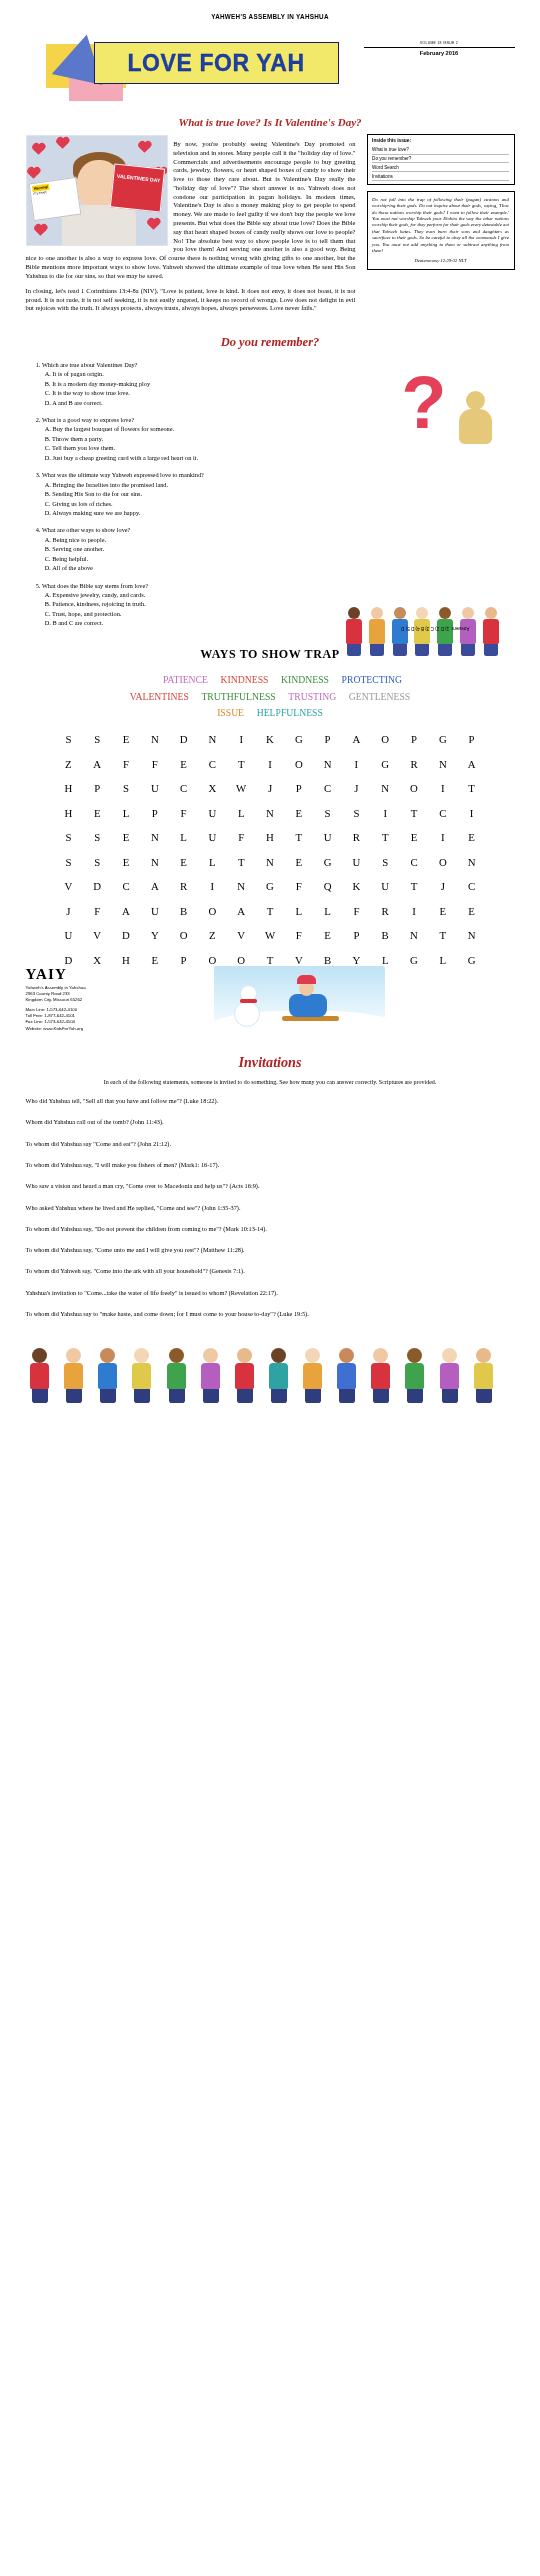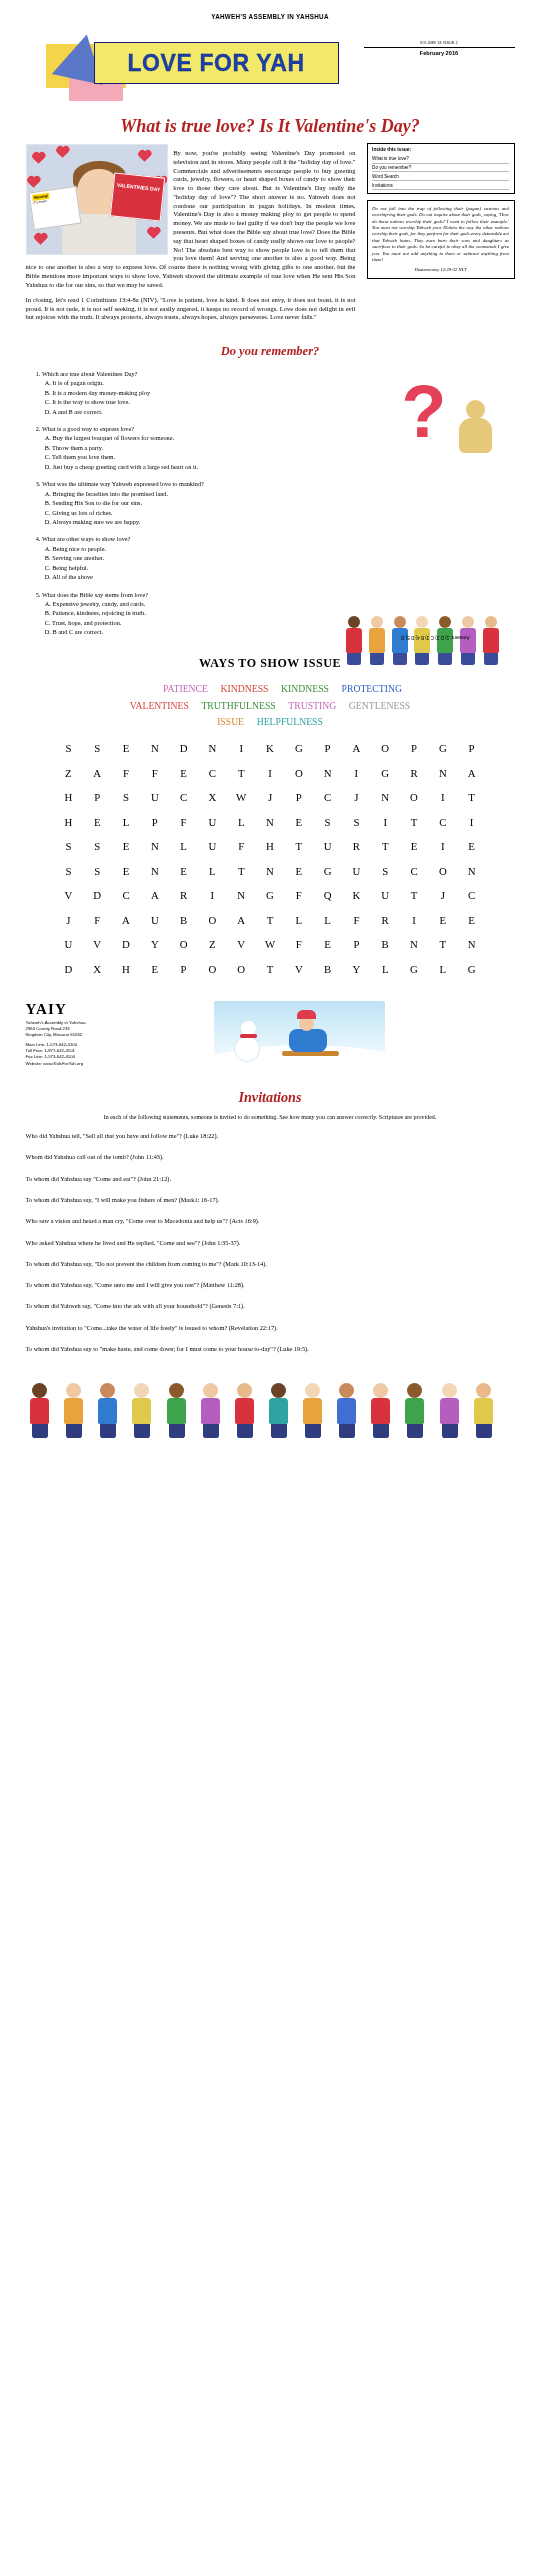--- a/index.html
+++ b/index.html
@@ -103,7 +103,7 @@
     font-family: "Liberation Serif", serif;
     font-style: italic;
     font-weight: bold;
-    font-size: 18px;
+    font-size: 11px;
     color: #b32222;
     text-align: center;
     margin: 8px 0 5.7px 0;

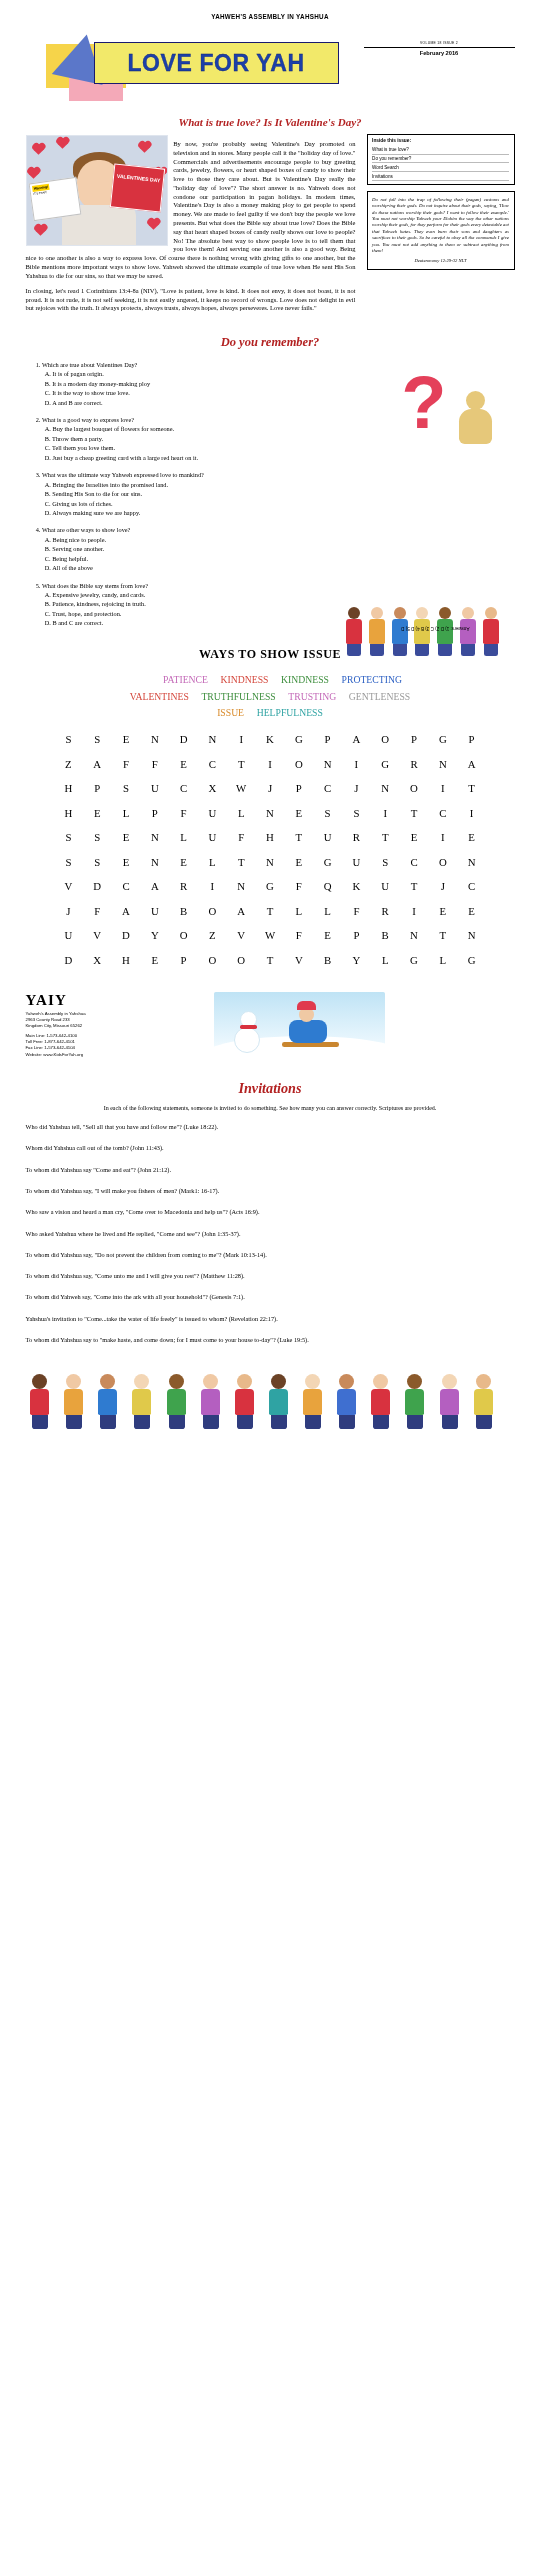--- a/index.html
+++ b/index.html
@@ -619,7 +619,7 @@
       <div class="answers">Answers:  1) D  2) C  3) B  4) D  5) D</div>
     </div>
 
-    <div class="ws-title">WAYS TO SHOW ISSUE</div>
+    <div class="ws-title">WAYS TO SHOW TRAP</div>
     <div class="ws-words">
       <span style="color:#c46ab8;padding-left:25px;">PATIENCE</span>
       <span style="color:#d4473c;">KINDNESS</span>

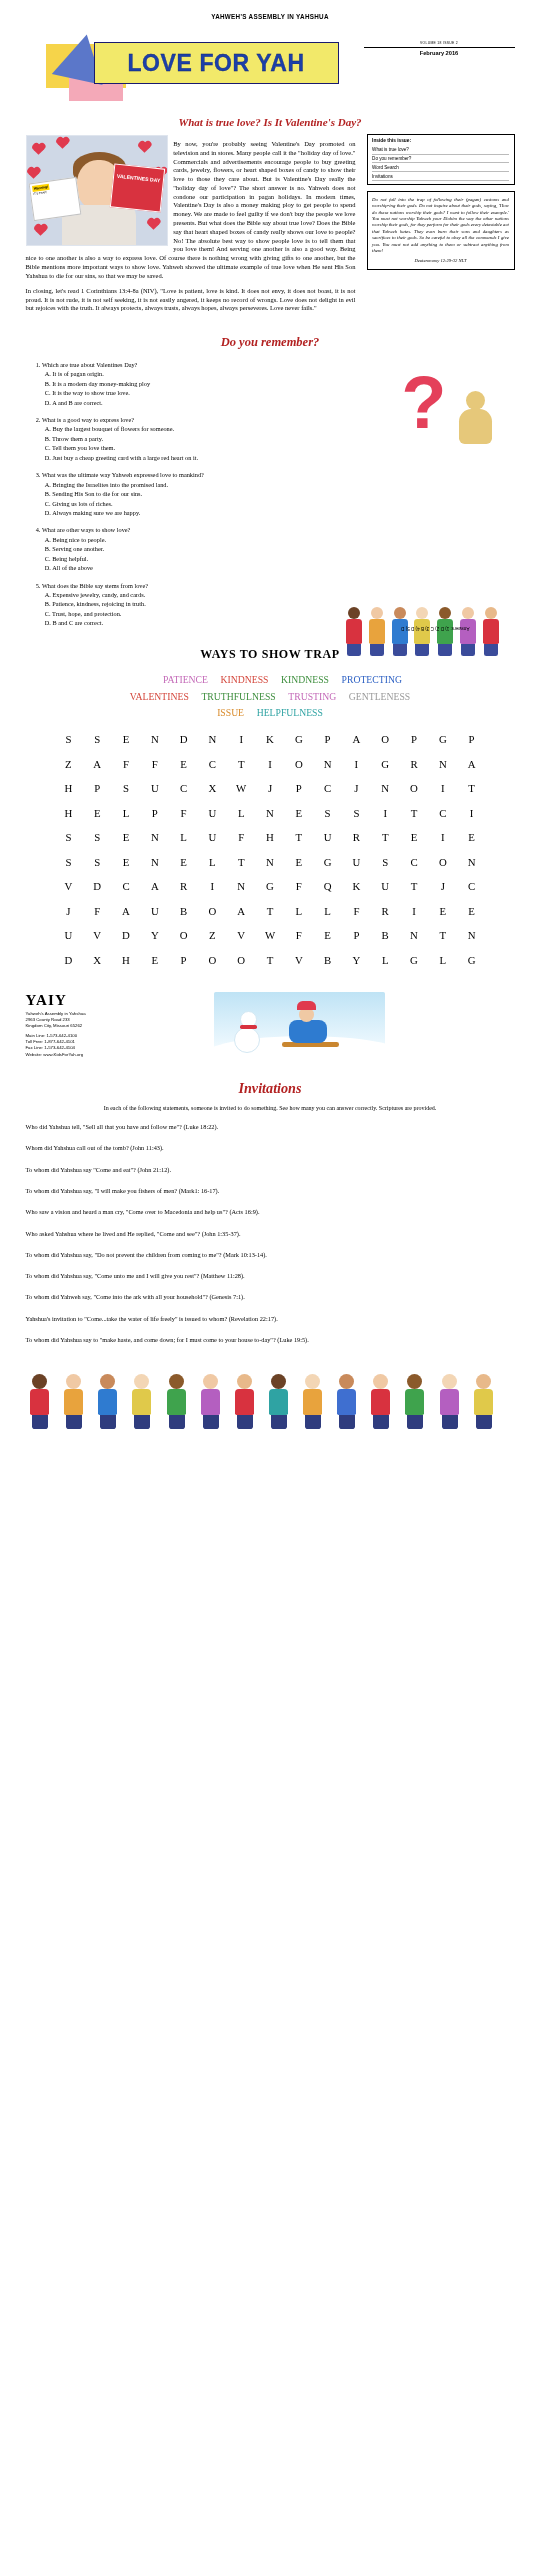--- a/index.html
+++ b/index.html
@@ -362,7 +362,6 @@
 
   
   .contact-wrap {
-    margin-top: 26px;
     position: relative;
     height: 85px;
   }

